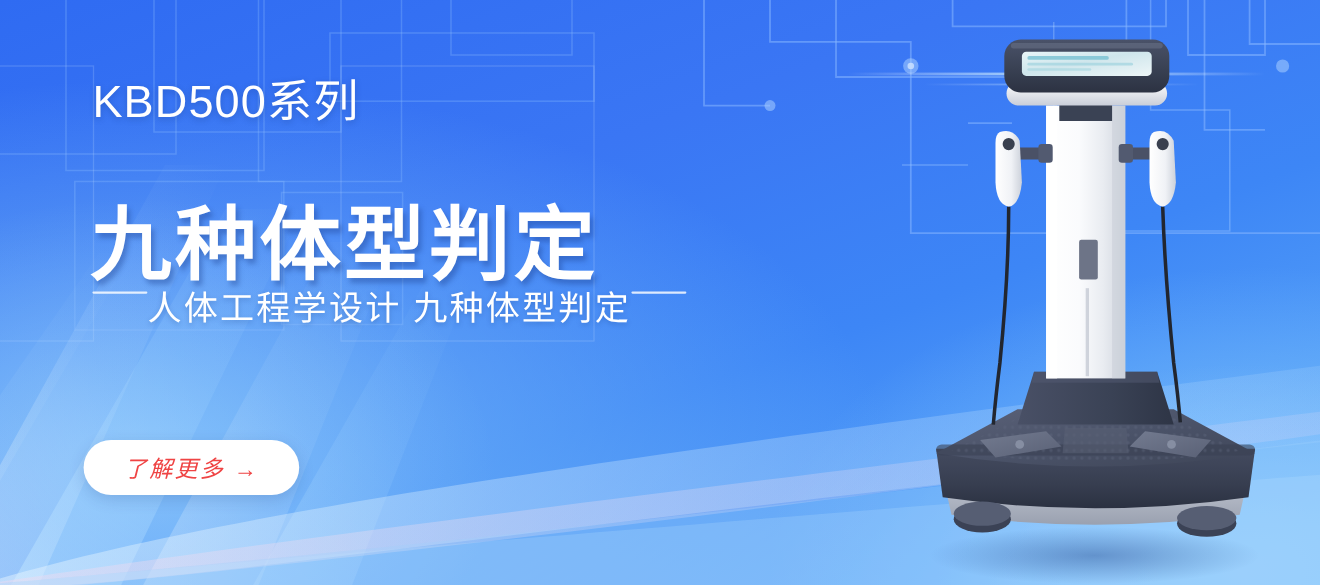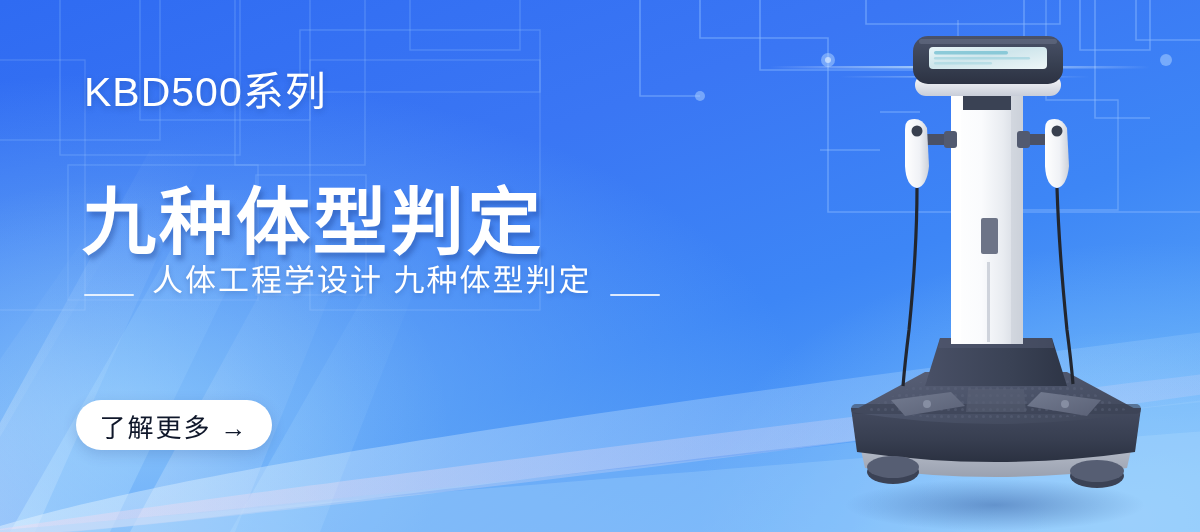--- a/index.html
+++ b/index.html
@@ -49,7 +49,7 @@
 
   .subline{
     position:absolute;left:84px;top:265px;
-    display:flex;align-items:flex-end;gap:18px;
+    display:flex;align-items:flex-start;gap:0;
     white-space:nowrap;
   }
   .subline .rule{

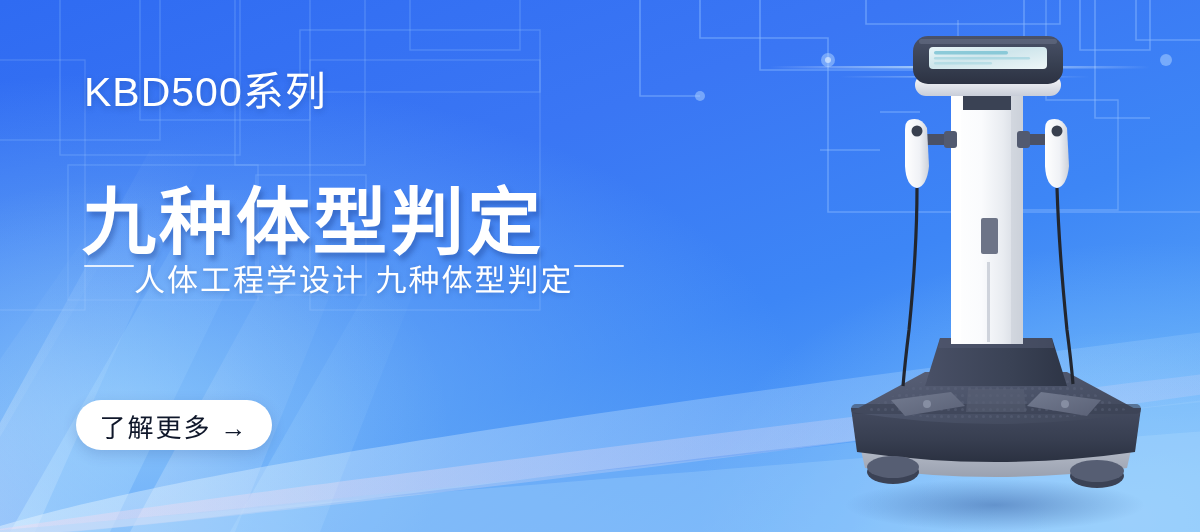--- a/index.html
+++ b/index.html
@@ -71,14 +71,15 @@
     width:196px;height:50px;
     border:none;border-radius:25px;
     background:#ffffff;
-    color:#0f172a;
+    color:#ef4444;
     font-family:"Liberation Sans","DejaVu Sans",sans-serif;
-    font-size:26px;
+    font-size:21px;
     letter-spacing:2px;
     cursor:pointer;
     display:flex;align-items:center;justify-content:center;
     box-shadow:0 4px 14px rgba(20,52,120,.18);
     white-space:nowrap;
+    font-style:italic;
   }
 
   

